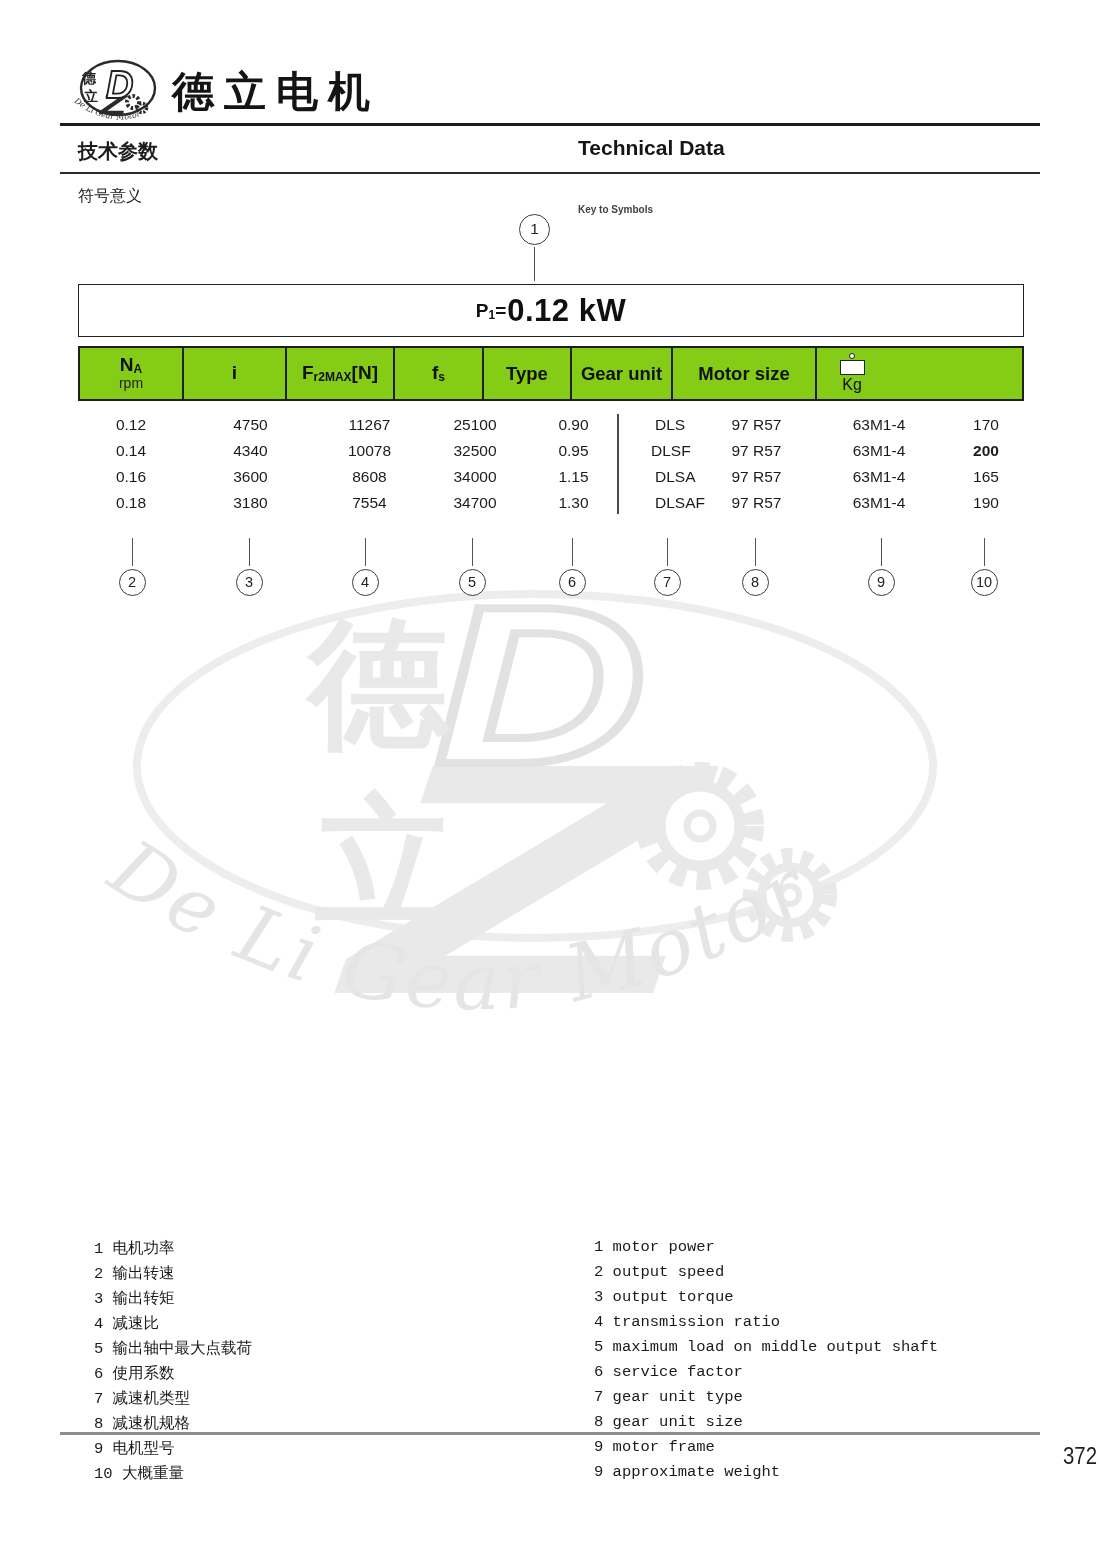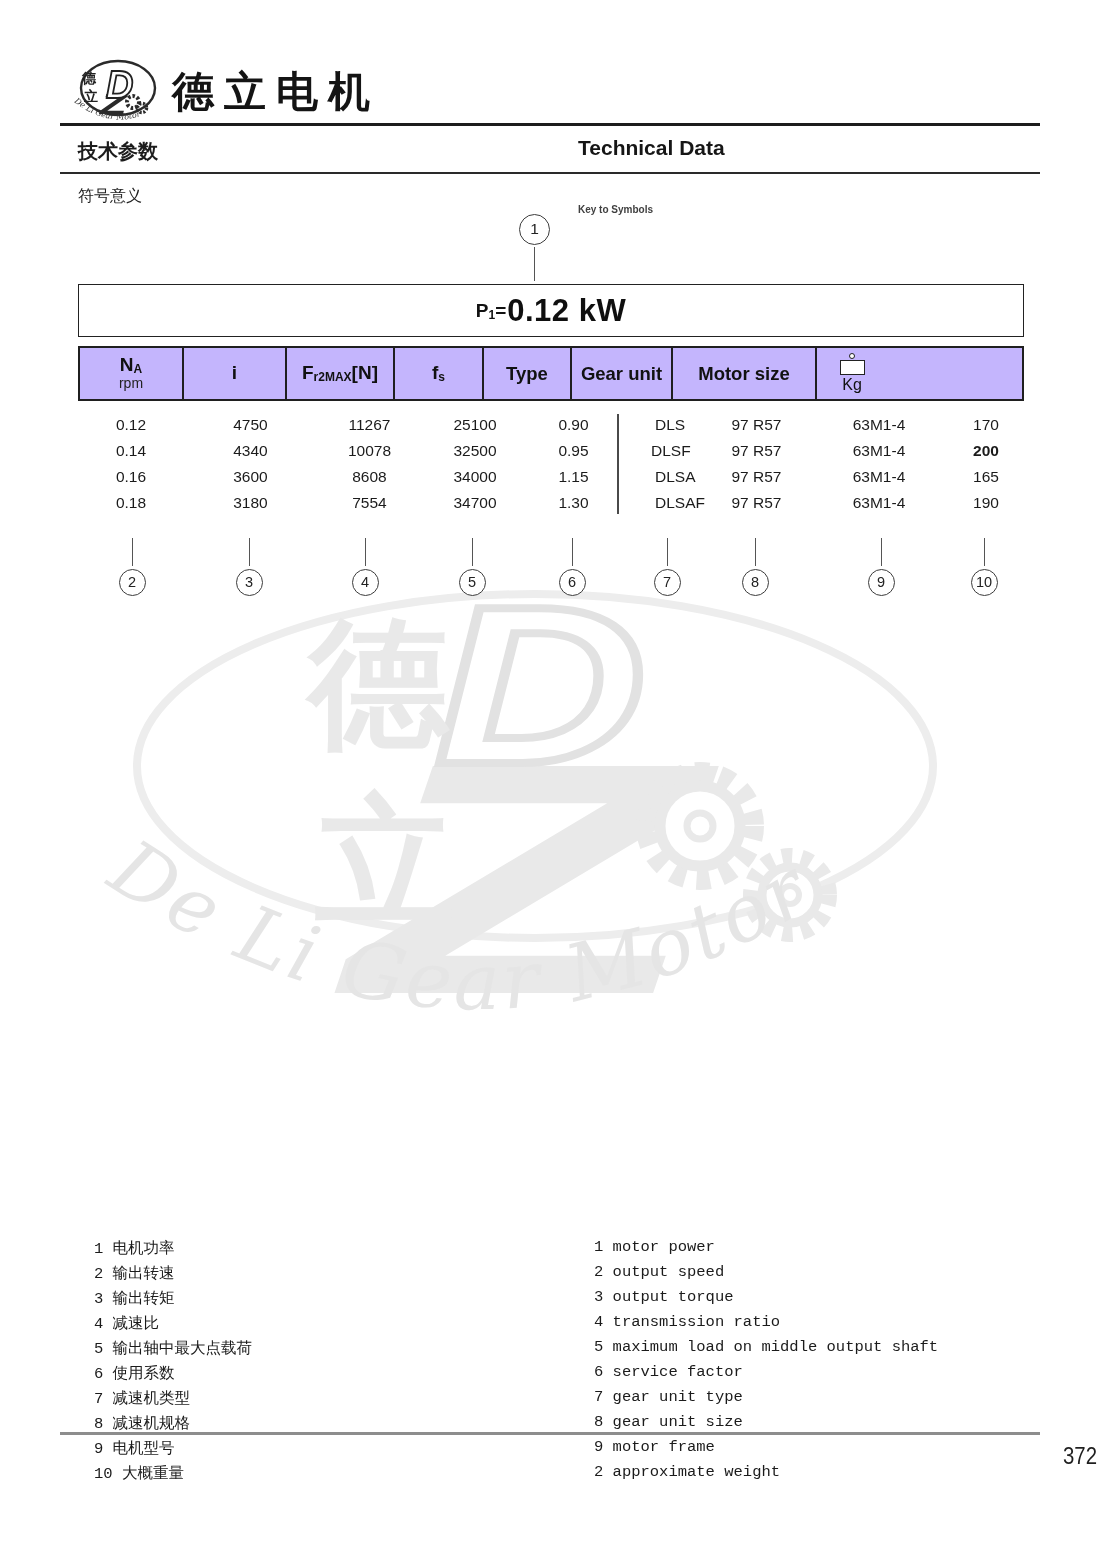--- a/index.html
+++ b/index.html
@@ -30,7 +30,7 @@
   .p-val{font-size:31px;font-weight:bold;color:#0f0f0f;margin-left:1px;letter-spacing:0.5px;}
 
   .thead{position:absolute;left:78px;top:346px;width:946px;height:55px;border:2px solid #1f1f1f;
-    box-sizing:border-box;display:flex;background:#c4b5fd;}
+    box-sizing:border-box;display:flex;background:#84cc16;}
   .hcell{box-sizing:border-box;border-right:2px solid #1f1f1f;display:flex;flex-direction:column;
     align-items:center;justify-content:center;}
   .hcell:last-child{border-right:none;}

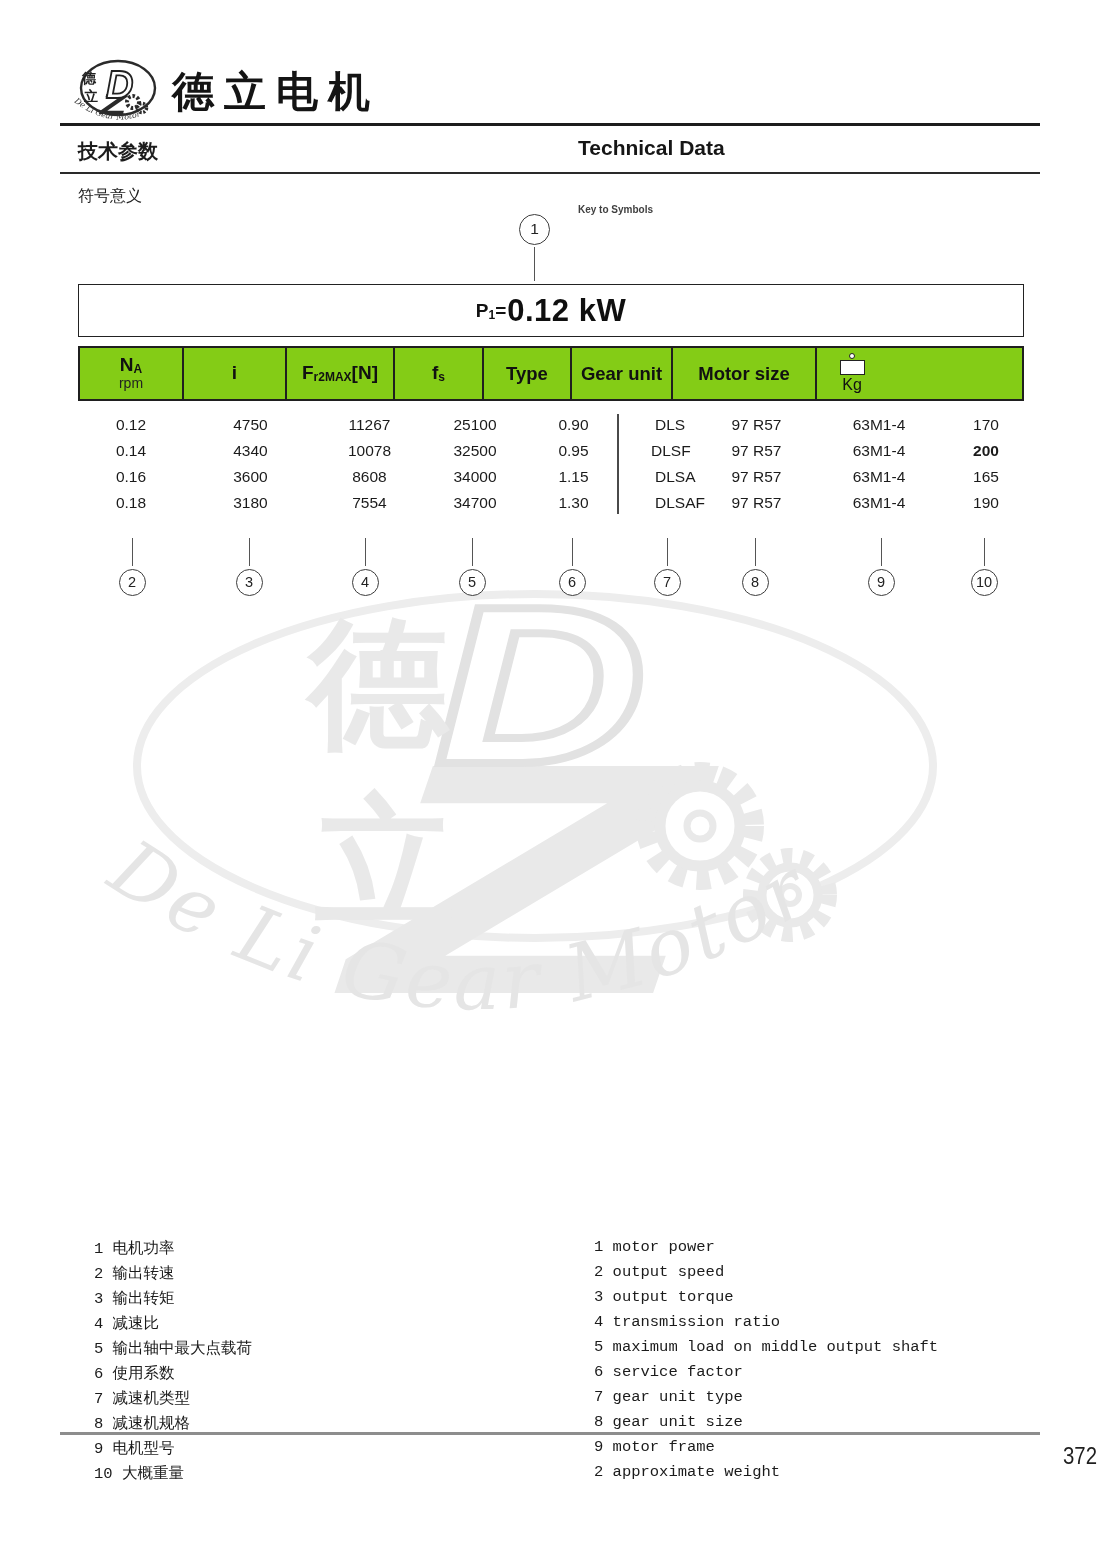--- a/index.html
+++ b/index.html
@@ -260,7 +260,7 @@
       <li>7 gear unit type</li>
       <li>8 gear unit size</li>
       <li>9 motor frame</li>
-      <li>2 approximate weight</li>
+      <li>9 approximate weight</li>
     </ul>
 
   <div class="footer-rule"></div>

